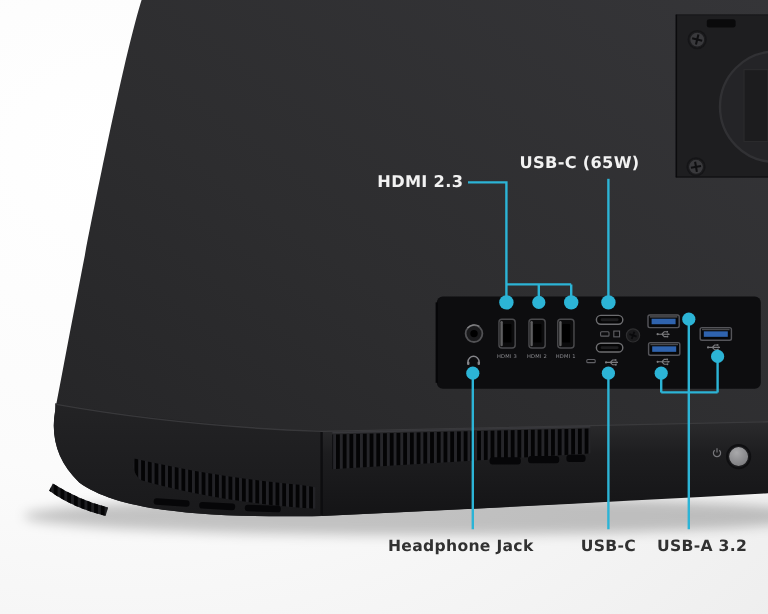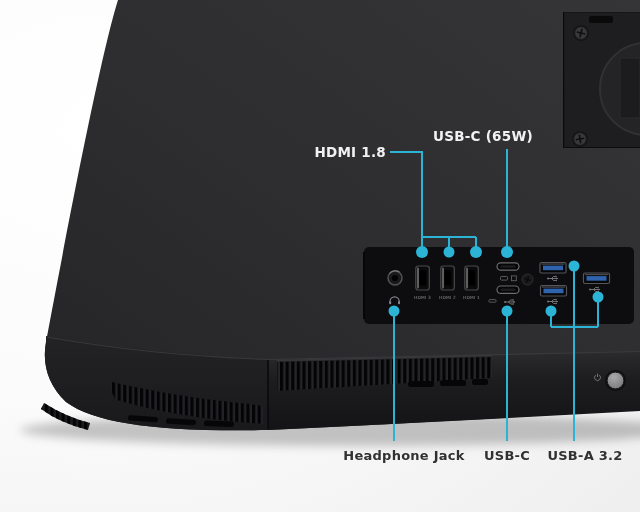--- a/index.html
+++ b/index.html
@@ -224,7 +224,7 @@
   </g>
 </svg>
 
-<div id="lbl-hdmi" class="lbl lbl-light">HDMI 1.8</div>
+<div id="lbl-hdmi" class="lbl lbl-light">HDMI 2.3</div>
 <div id="lbl-usbc65" class="lbl lbl-light">USB-C (65W)</div>
 <div id="lbl-headphone" class="lbl lbl-dark">Headphone Jack</div>
 <div id="lbl-usbc" class="lbl lbl-dark">USB-C</div>

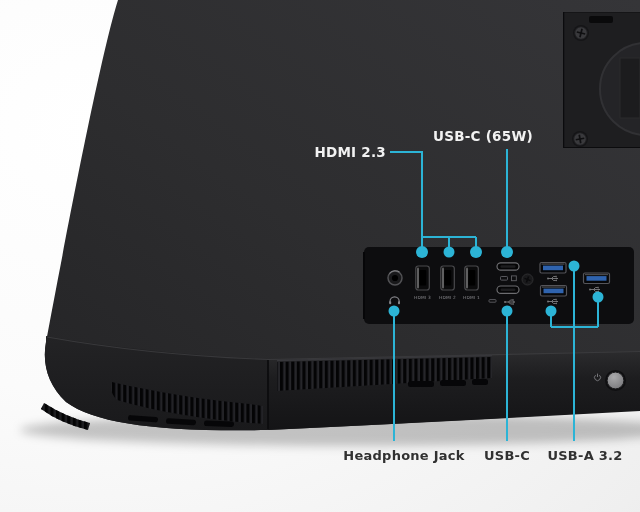--- a/index.html
+++ b/index.html
@@ -14,7 +14,7 @@
   .lbl-dark{color:#313131;font-size:13px;}
   #lbl-hdmi{top:144px;left:294px;width:92px;text-align:right;}
   #lbl-usbc65{top:128px;left:433px;width:140px;text-align:left;}
-  #lbl-headphone{top:448px;left:324px;width:160px;text-align:center;}
+  #lbl-headphone{top:448px;left:304px;width:160px;text-align:center;}
   #lbl-usbc{top:448px;left:447px;width:120px;text-align:center;}
   #lbl-usba{top:448px;left:515px;width:140px;text-align:center;}
   .silk{font-family:"DejaVu Sans",sans-serif;font-size:4.3px;fill:#8b8b90;letter-spacing:.2px;}

